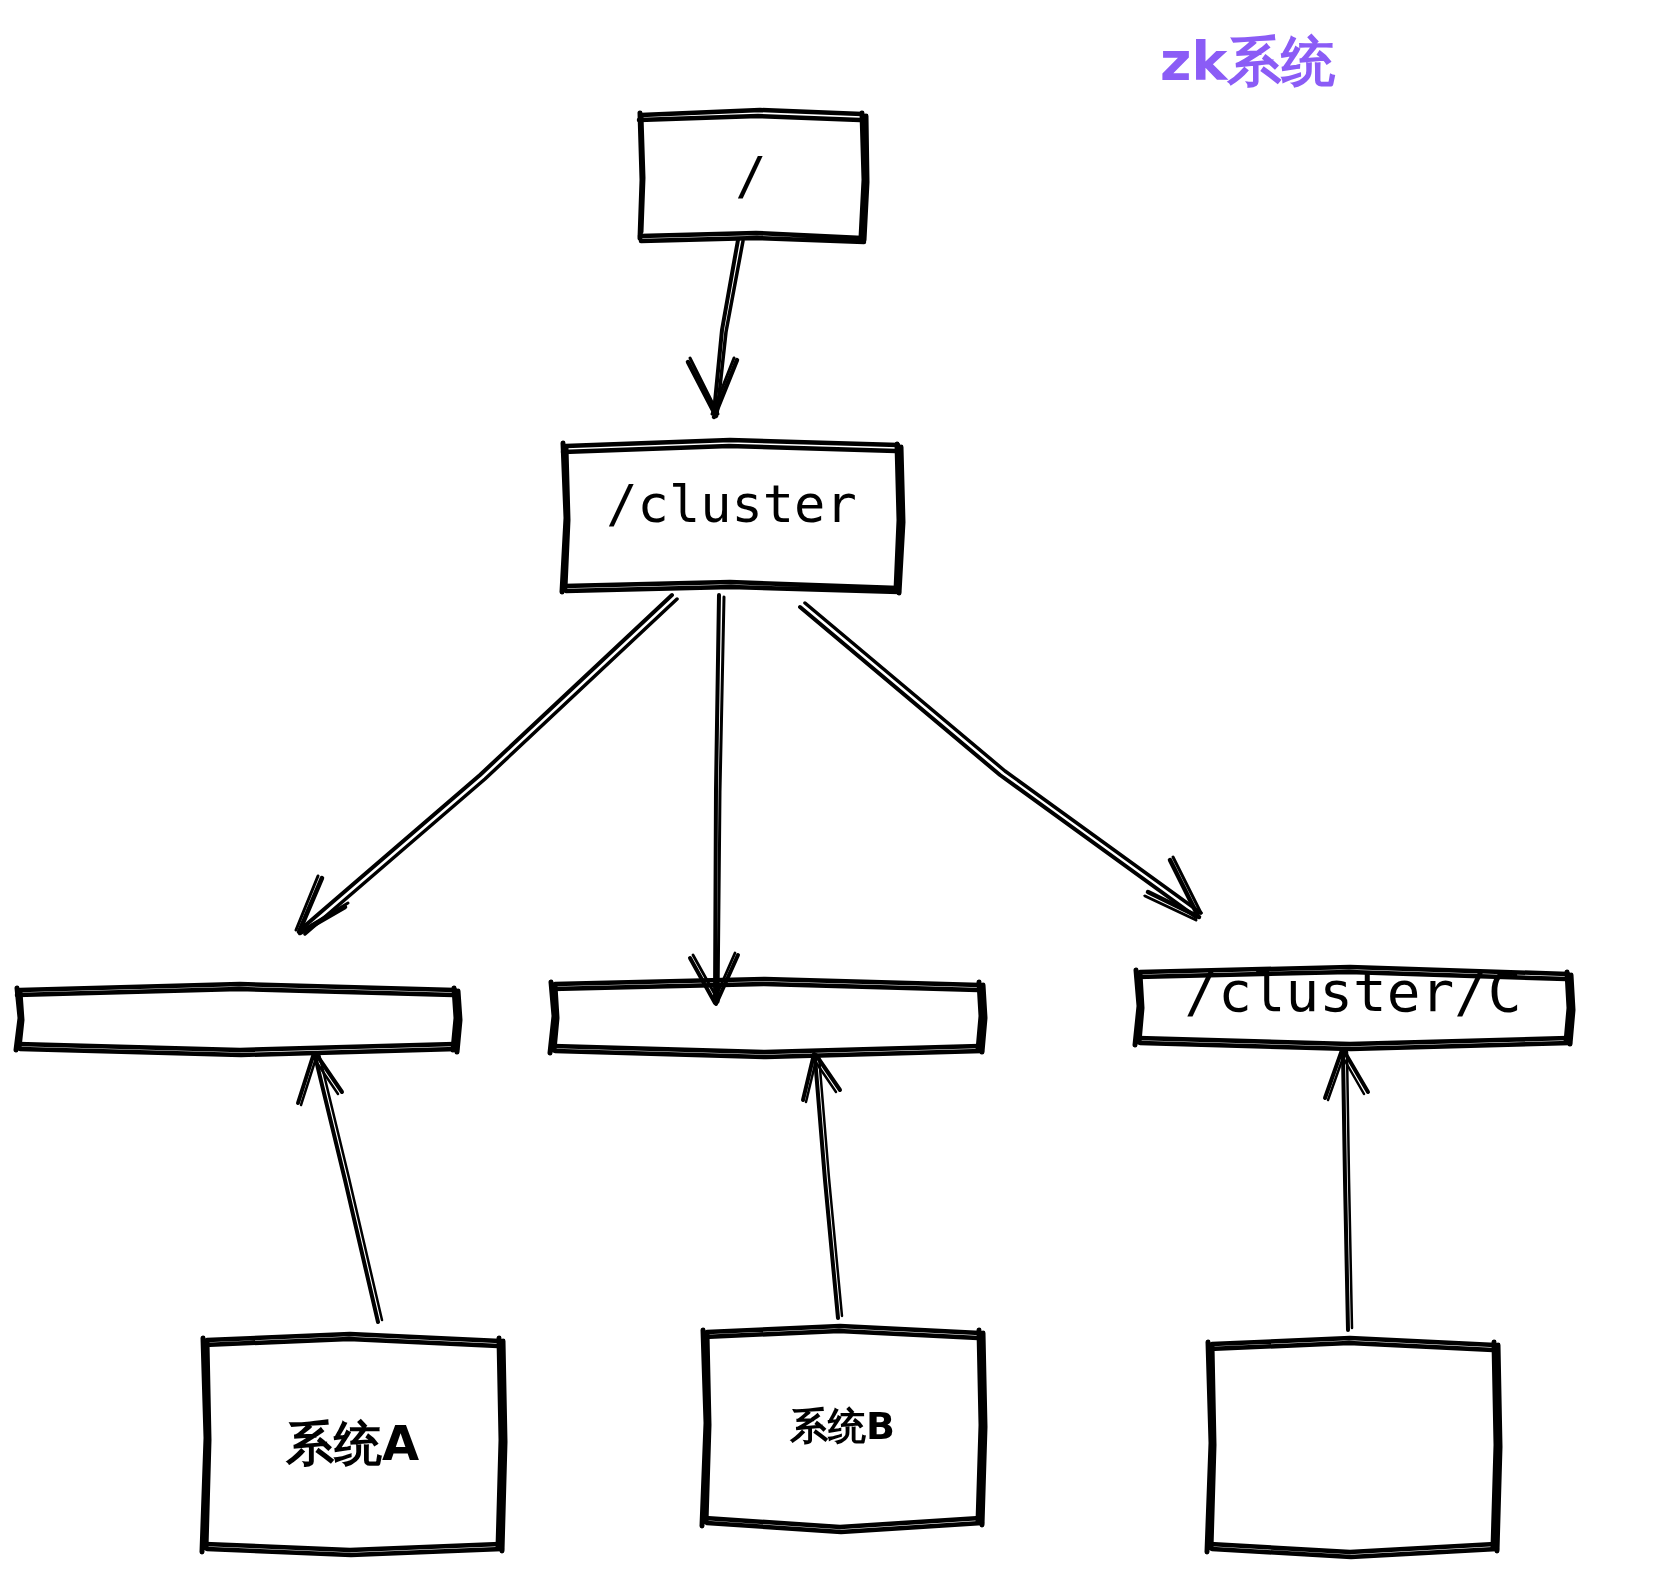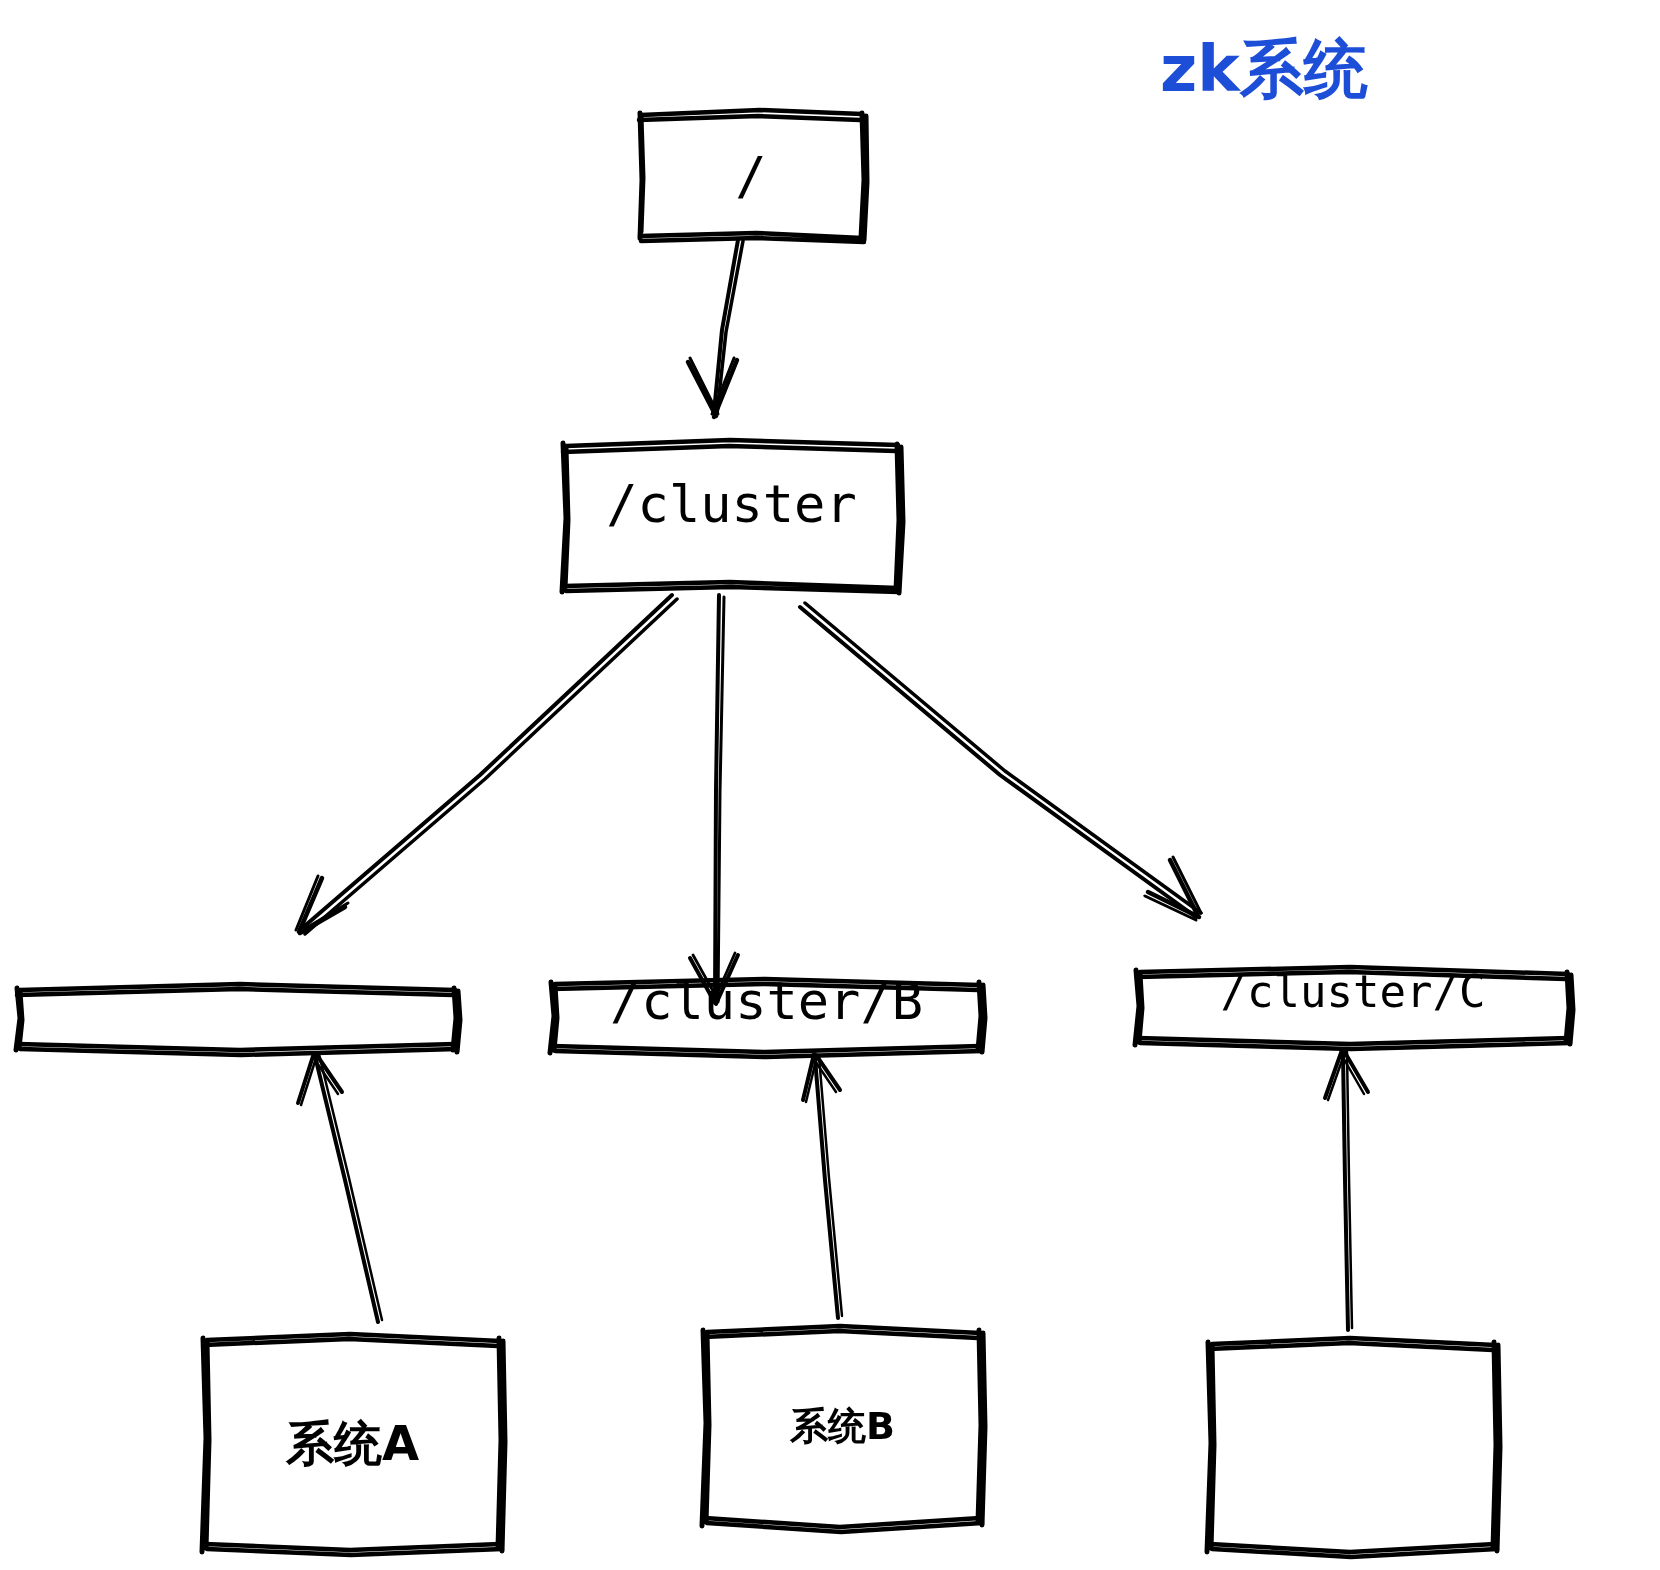--- a/index.html
+++ b/index.html
@@ -45,8 +45,8 @@
     top: 26px;
     font-family: "DejaVu Sans", sans-serif;
     font-weight: 700;
-    font-size: 64px;
-    color: #1d4ed8;
+    font-size: 54px;
+    color: #8b5cf6;
     letter-spacing: 0px;
   }
 </style>

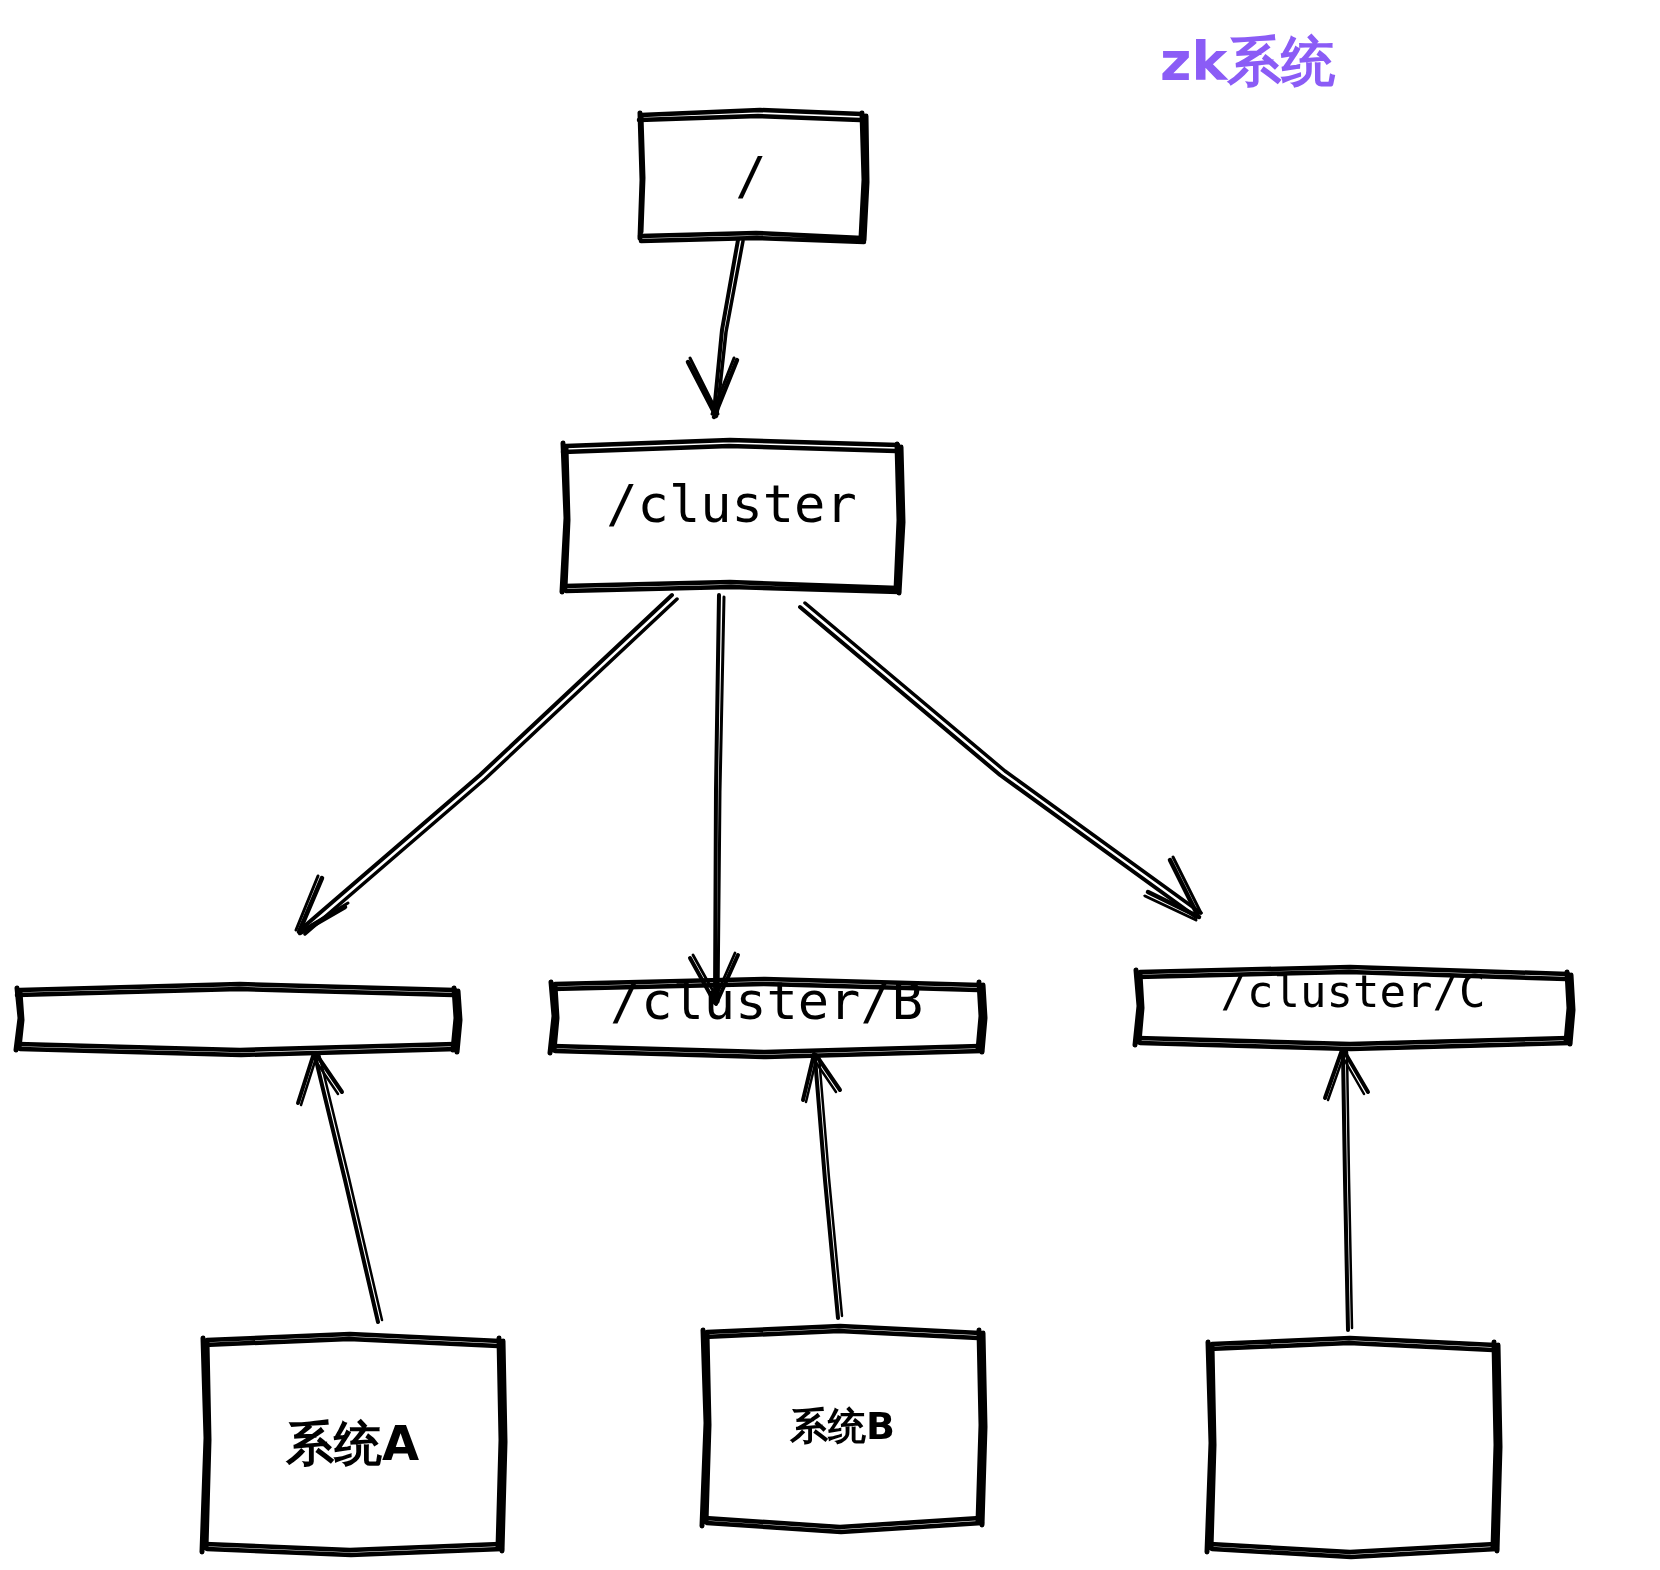--- a/index.html
+++ b/index.html
@@ -185,7 +185,6 @@
   <div class="node-label mono" style="left:565px; top:430px; width:333px; height:147px; font-size:52px;">/cluster</div>
 
 
-  <div class="node-label mono" style="left:553px; top:952px; width:427px; height:98px; font-size:52px;">/cluster/B</div>
 
   <div class="node-label mono" style="left:1138px; top:940px; width:430px; height:102px; font-size:44px;">/cluster/C</div>
 

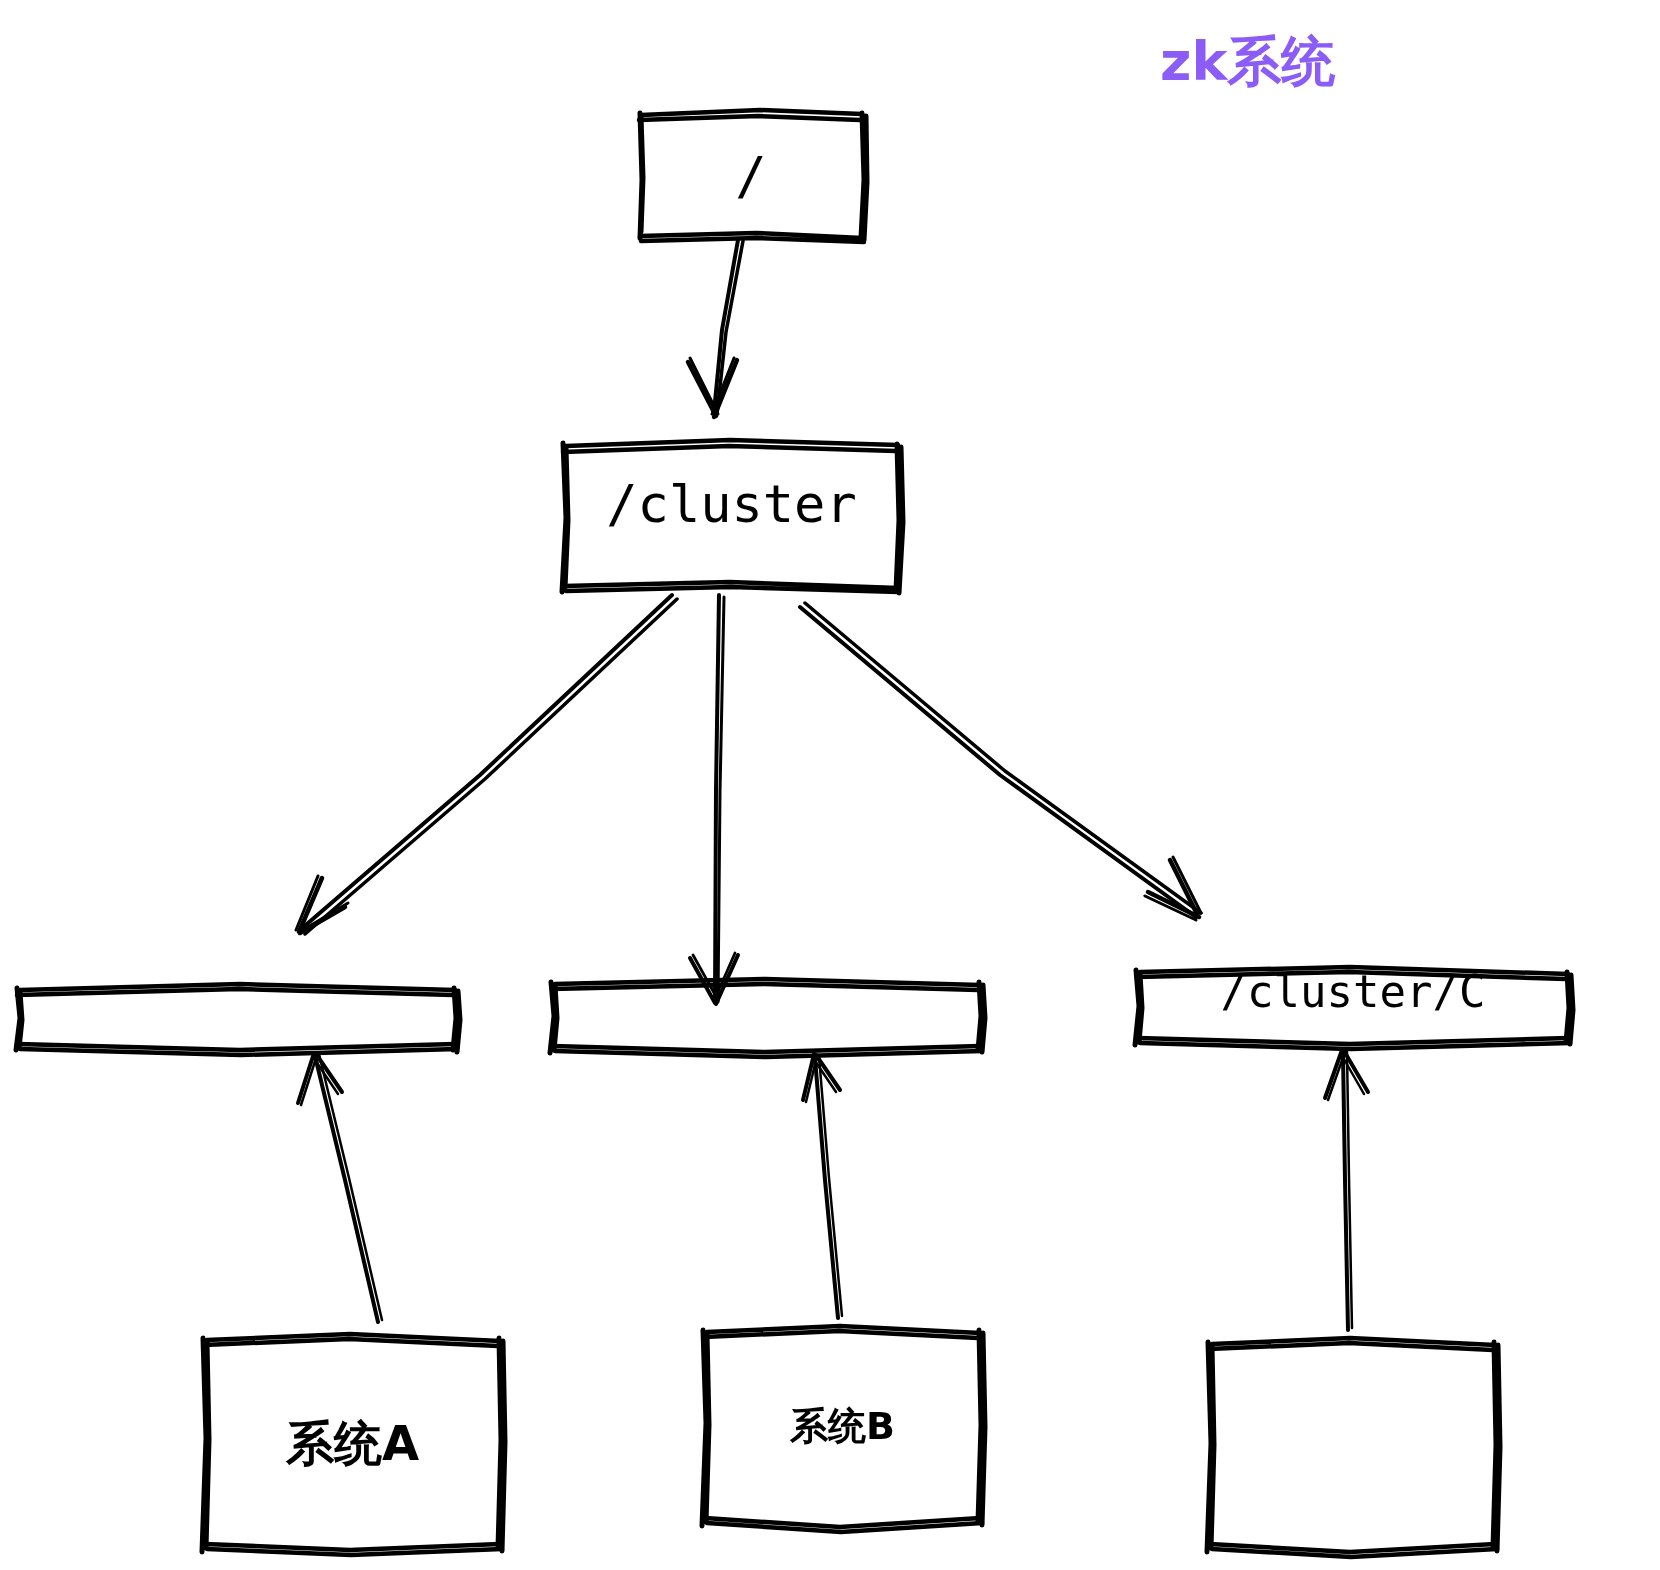--- a/index.html
+++ b/index.html
@@ -186,7 +186,7 @@
 
 
 
-  <div class="node-label mono" style="left:1138px; top:940px; width:430px; height:102px; font-size:44px;">/cluster/C</div>
+  <div class="node-label mono" style="left:1138px; top:940px; width:430px; height:102px; font-size:56px;">/cluster/C</div>
 
   <div class="node-label cjk" style="left:205px; top:1338px; width:295px; height:212px; font-size:48px;text-align:right;">系统A</div>
 

